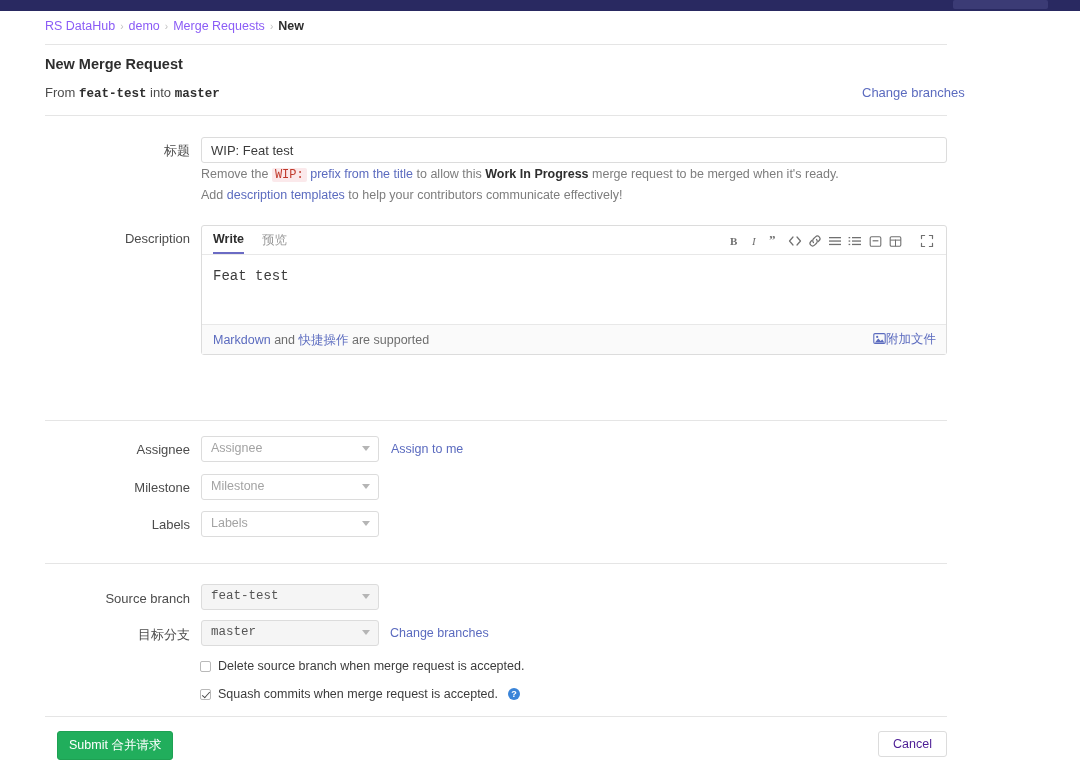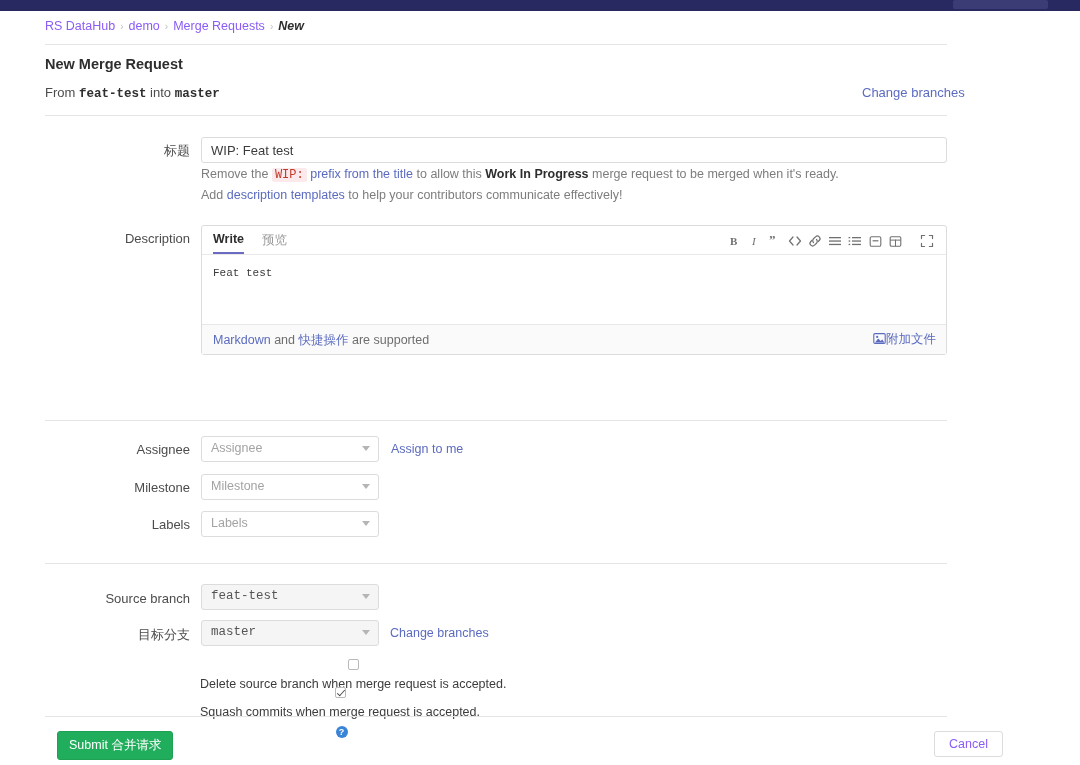--- a/index.html
+++ b/index.html
@@ -35,7 +35,7 @@
   }
   .breadcrumb a { color: #8b5cf6; text-decoration: none; }
   .breadcrumb .sep { color: #c0c0c0; margin: 0 5px; font-size: 10px; }
-  .breadcrumb .current { color: #2e2e2e; font-weight: bold; font-style: italic; }
+  .breadcrumb .current { color: #2e2e2e; font-weight: bold; }
 
   .hr {
     position: absolute; left: 45px; width: 902px;

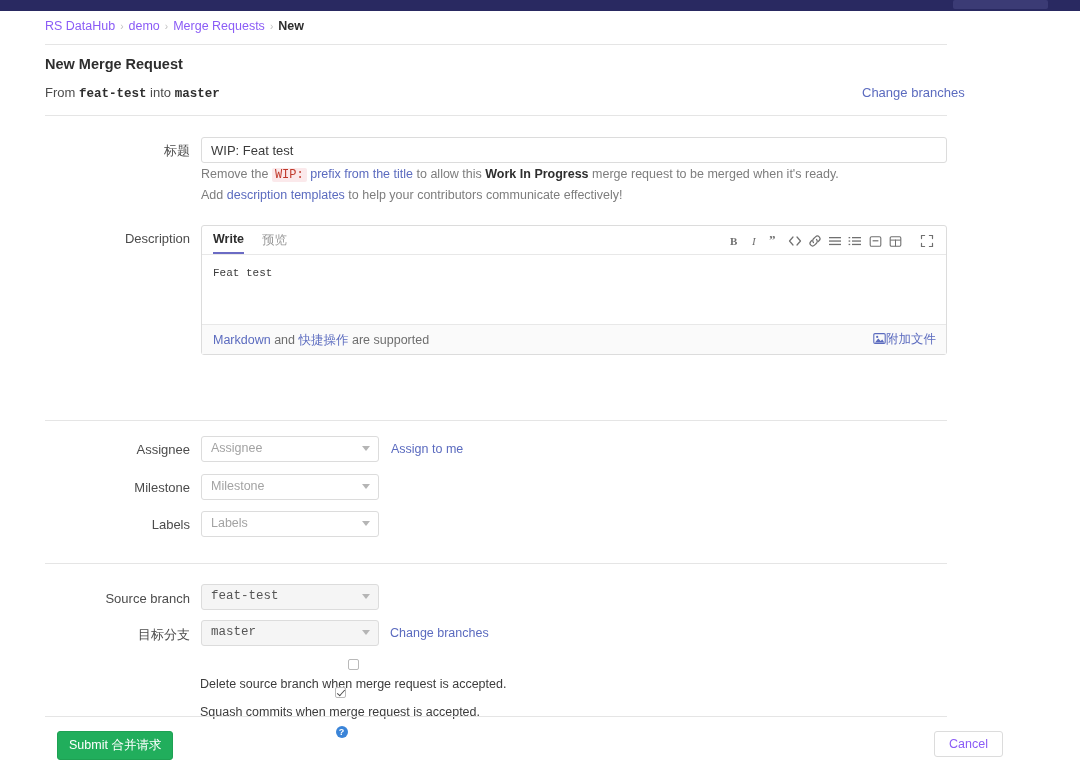--- a/index.html
+++ b/index.html
@@ -128,7 +128,7 @@
     width: 744px; height: 101px;
     padding: 10px 11px;
     font-family: "Liberation Mono", monospace;
-    font-size: 11px; color: #3c3c3c;
+    font-size: 14px; color: #3c3c3c;
     white-space: pre-wrap; line-height: 1.45;
   }
   .editor-foot {

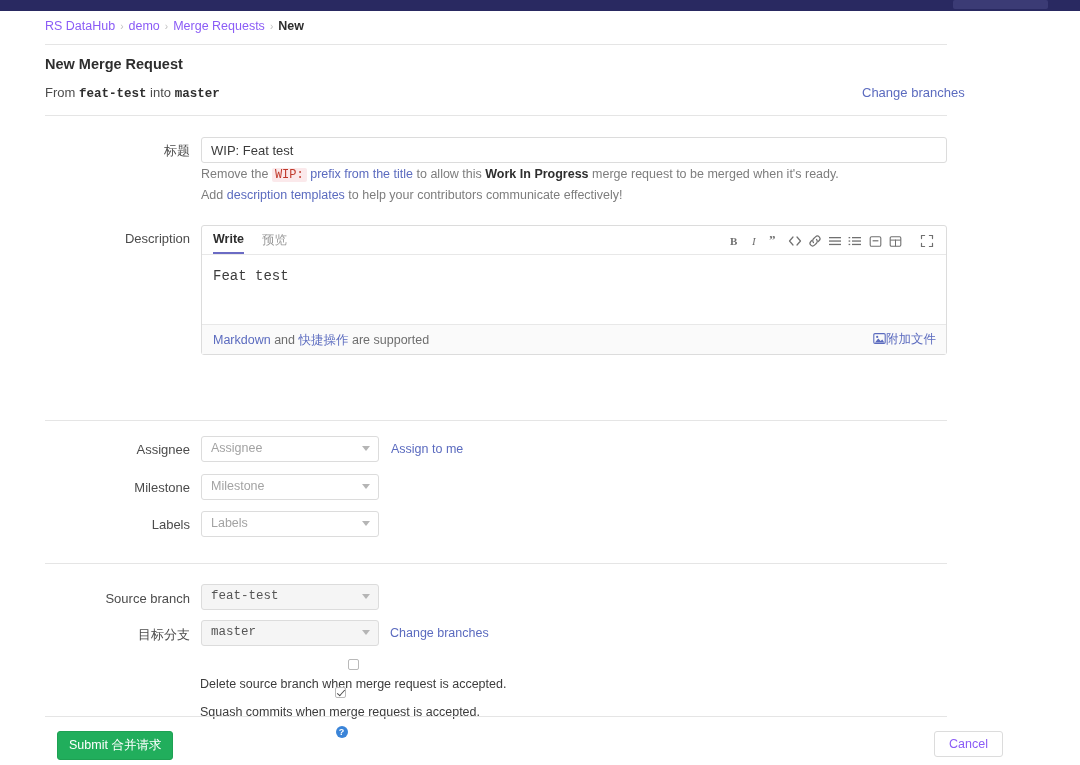--- a/index.html
+++ b/index.html
@@ -176,7 +176,7 @@
   .chk-row {
     position: absolute; left: 200px;
     font-size: 12.5px; color: #3c3c3c;
-    display: flex; align-items: center; gap: 7px; flex-direction: column;
+    display: flex; align-items: center; gap: 7px;
   }
   .cbox {
     width: 11px; height: 11px;

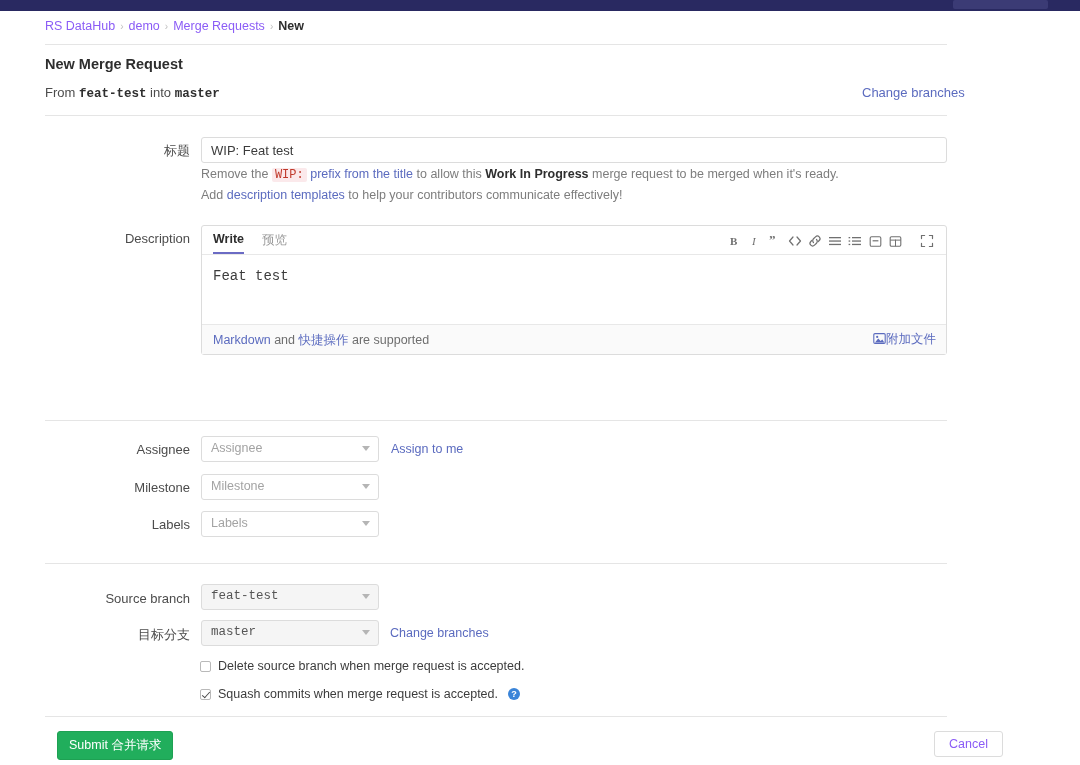--- a/index.html
+++ b/index.html
@@ -211,8 +211,8 @@
     font-family: "Liberation Sans", sans-serif;
   }
   .btn-cancel {
-    position: absolute; top: 731px; left: 934px;
-    background: #fff; color: #8b5cf6;
+    position: absolute; top: 731px; left: 878px;
+    background: #fff; color: #4c1d95;
     border: 1px solid #dcdcdc; border-radius: 3px;
     padding: 5px 14px;
     font-size: 12.5px; cursor: pointer;

